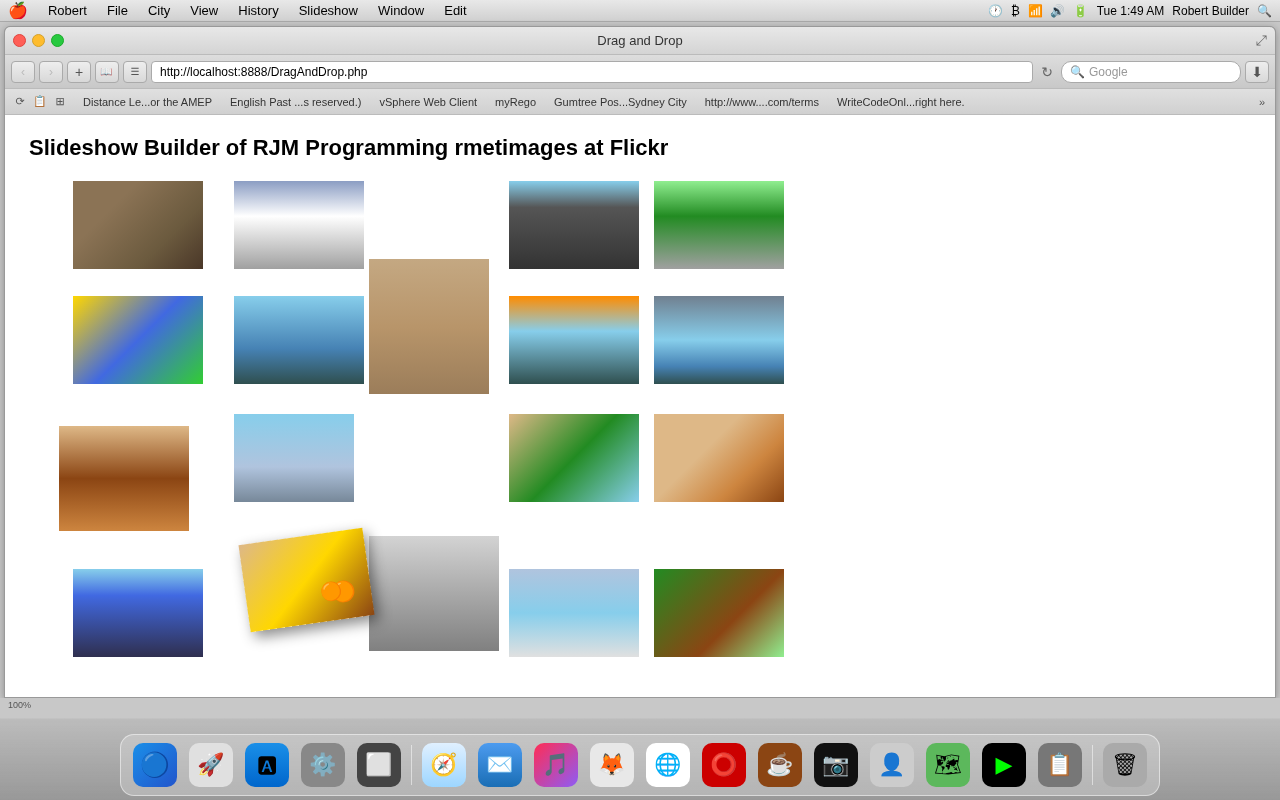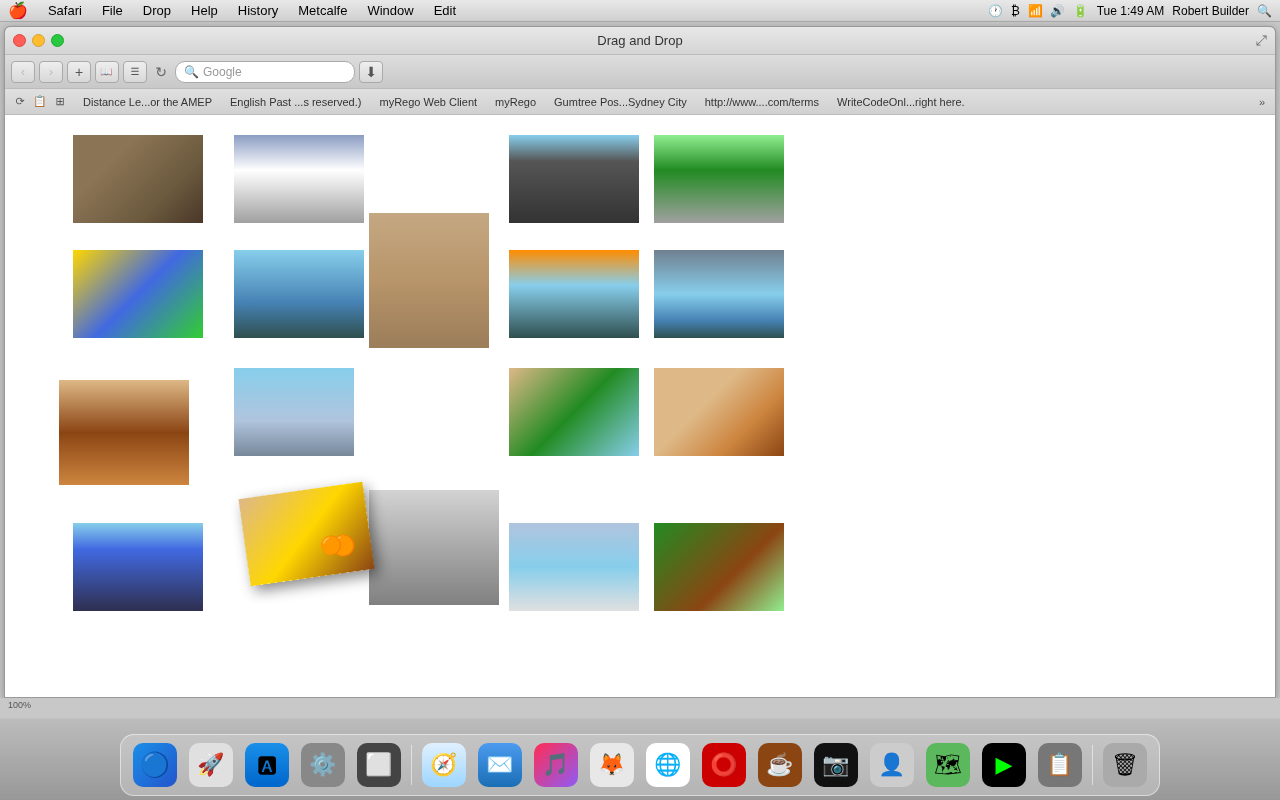--- a/index.html
+++ b/index.html
@@ -297,7 +297,7 @@
 
 <div class="menubar">
   <span class="menubar-apple">🍎</span>
-  <span class="menubar-item">Safari</span>
+  <span class="menubar-item">Robert</span>
   <span class="menubar-item">File</span>
   <span class="menubar-item">Drop</span>
   <span class="menubar-item">Help</span>

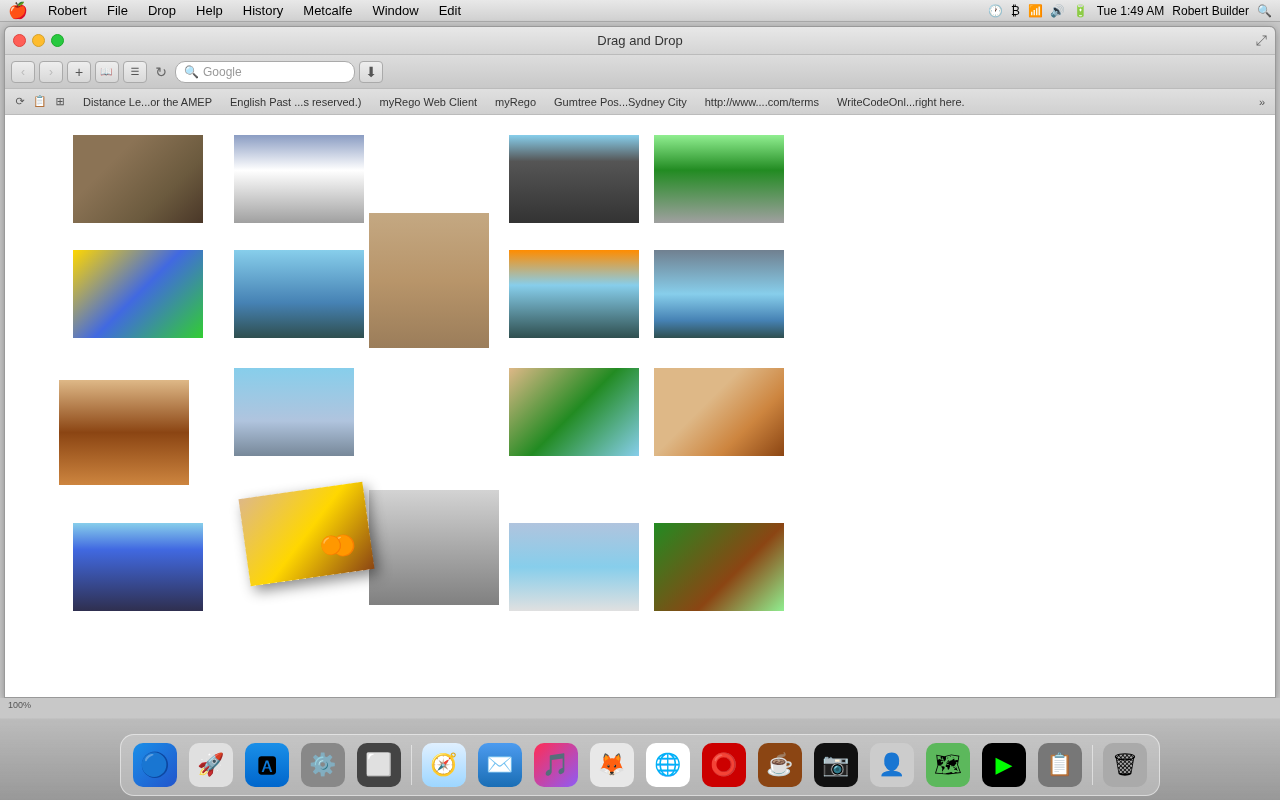--- a/index.html
+++ b/index.html
@@ -299,7 +299,7 @@
   <span class="menubar-apple">🍎</span>
   <span class="menubar-item">Robert</span>
   <span class="menubar-item">File</span>
-  <span class="menubar-item">Drop</span>
+  <span class="menubar-item">City</span>
   <span class="menubar-item">Help</span>
   <span class="menubar-item">History</span>
   <span class="menubar-item">Metcalfe</span>

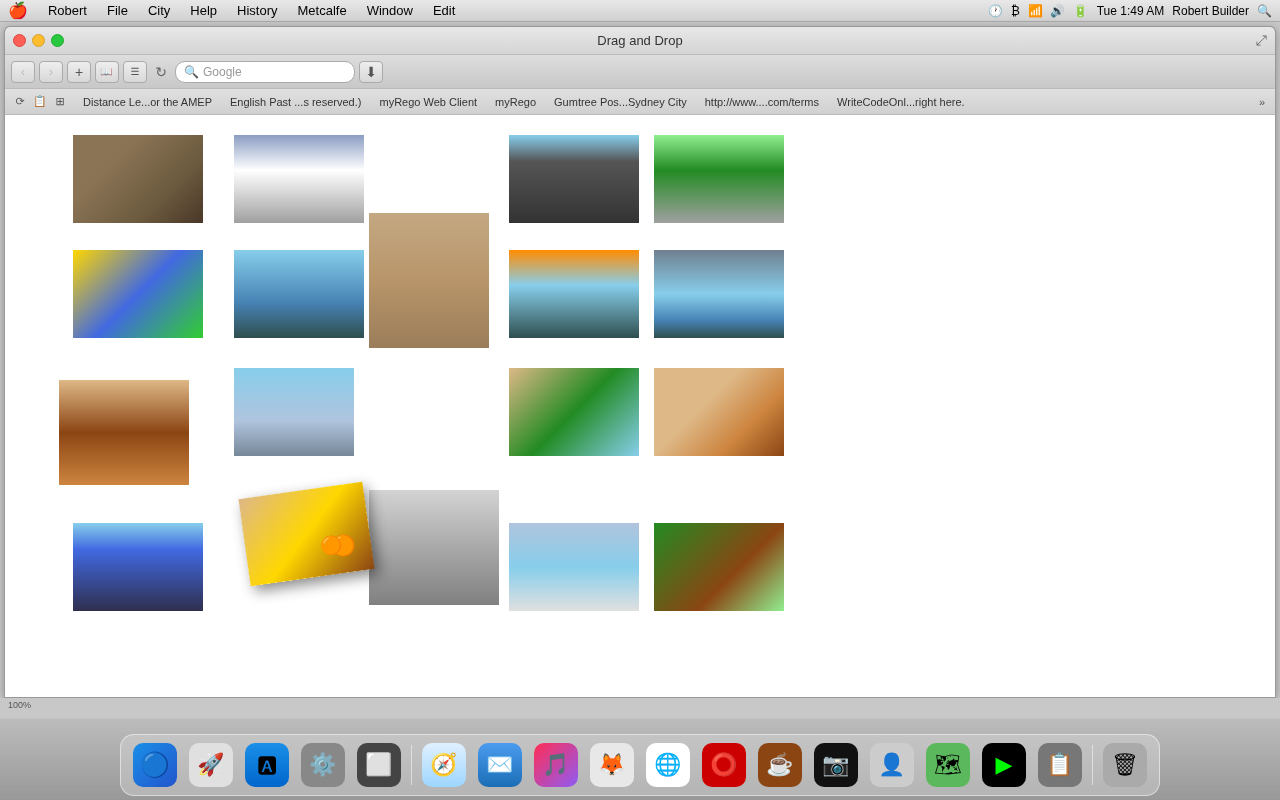--- a/index.html
+++ b/index.html
@@ -300,7 +300,7 @@
   <span class="menubar-item">Robert</span>
   <span class="menubar-item">File</span>
   <span class="menubar-item">City</span>
-  <span class="menubar-item">Help</span>
+  <span class="menubar-item">View</span>
   <span class="menubar-item">History</span>
   <span class="menubar-item">Metcalfe</span>
   <span class="menubar-item">Window</span>

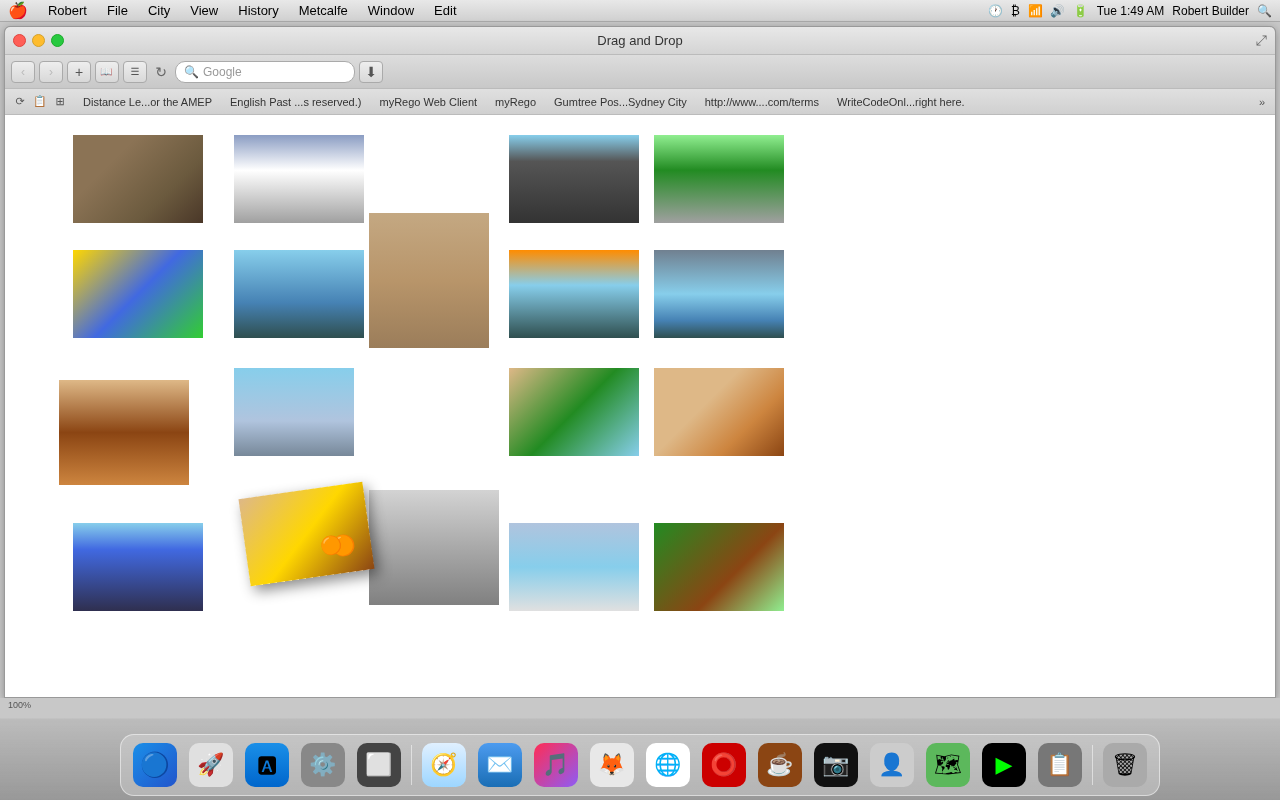--- a/index.html
+++ b/index.html
@@ -302,7 +302,7 @@
   <span class="menubar-item">City</span>
   <span class="menubar-item">View</span>
   <span class="menubar-item">History</span>
-  <span class="menubar-item">Metcalfe</span>
+  <span class="menubar-item">Slideshow</span>
   <span class="menubar-item">Window</span>
   <span class="menubar-item">Edit</span>
   <div class="menubar-right">

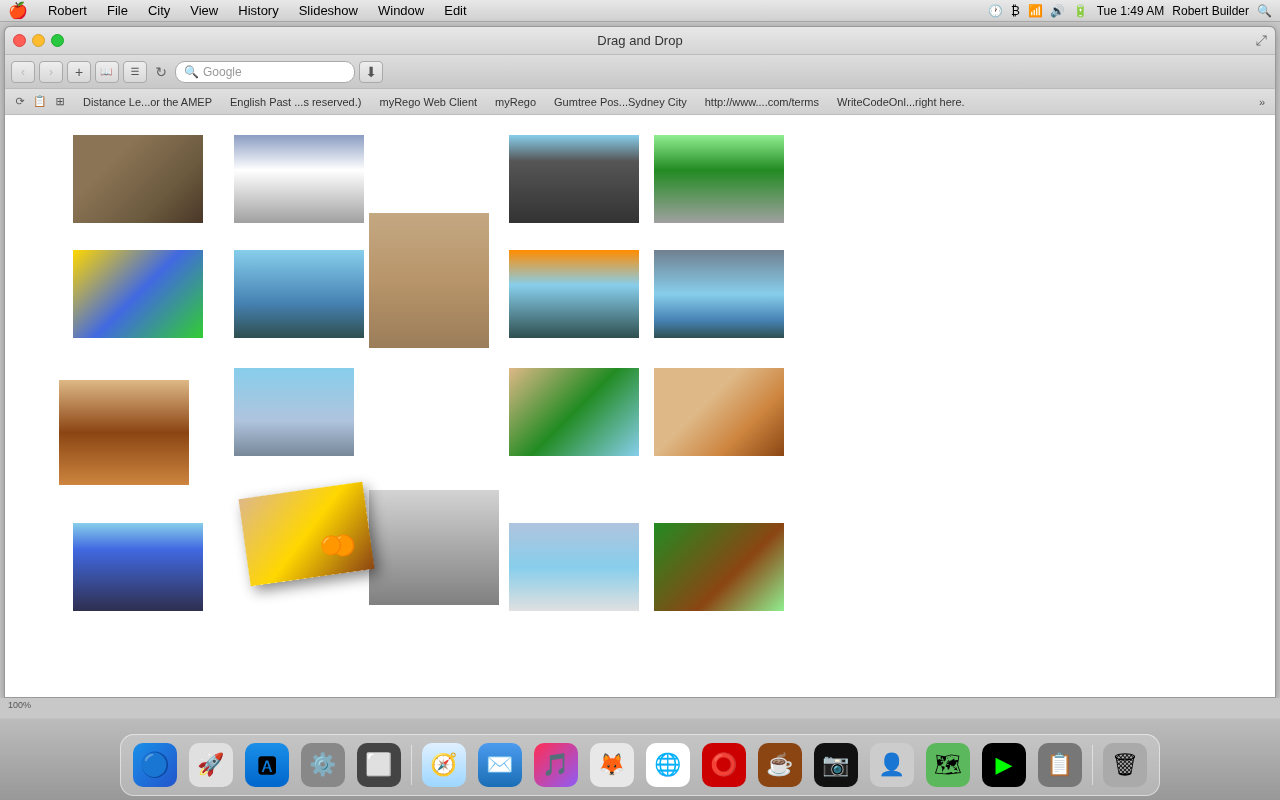--- a/index.html
+++ b/index.html
@@ -335,6 +335,9 @@
     <div class="nav-btn" style="font-size:14px;">+</div>
     <div class="nav-btn" style="font-size:10px;">📖</div>
     <div class="nav-btn" style="font-size:10px;">☰</div>
+    <div class="address-bar">
+      <span>http://localhost:8888/DragAndDrop.php</span>
+    </div>
     <div class="refresh-btn">↻</div>
     <div class="search-bar">
       <span>🔍</span>

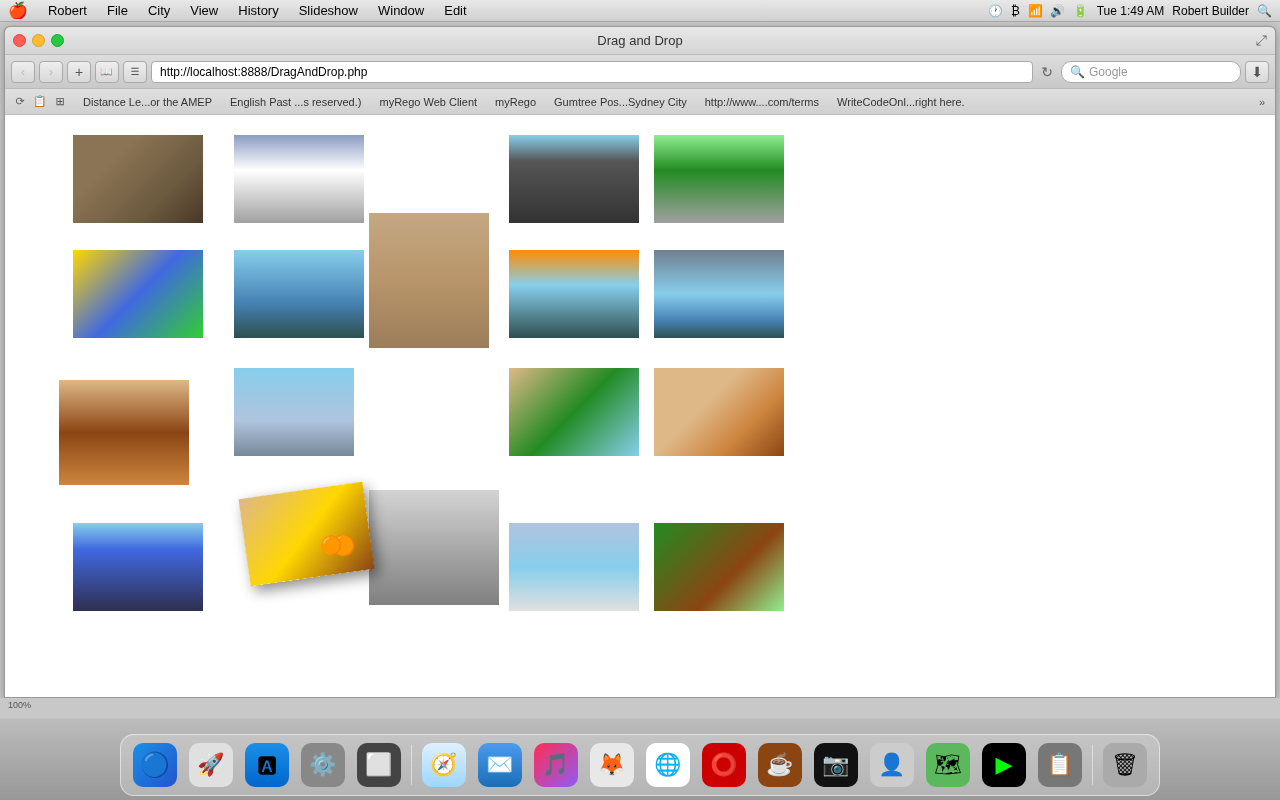--- a/index.html
+++ b/index.html
@@ -354,7 +354,7 @@
     </div>
     <span class="bookmark-item">Distance Le...or the AMEP</span>
     <span class="bookmark-item">English Past ...s reserved.)</span>
-    <span class="bookmark-item">myRego Web Client</span>
+    <span class="bookmark-item">vSphere Web Client</span>
     <span class="bookmark-item">myRego</span>
     <span class="bookmark-item">Gumtree Pos...Sydney City</span>
     <span class="bookmark-item">http://www....com/terms</span>

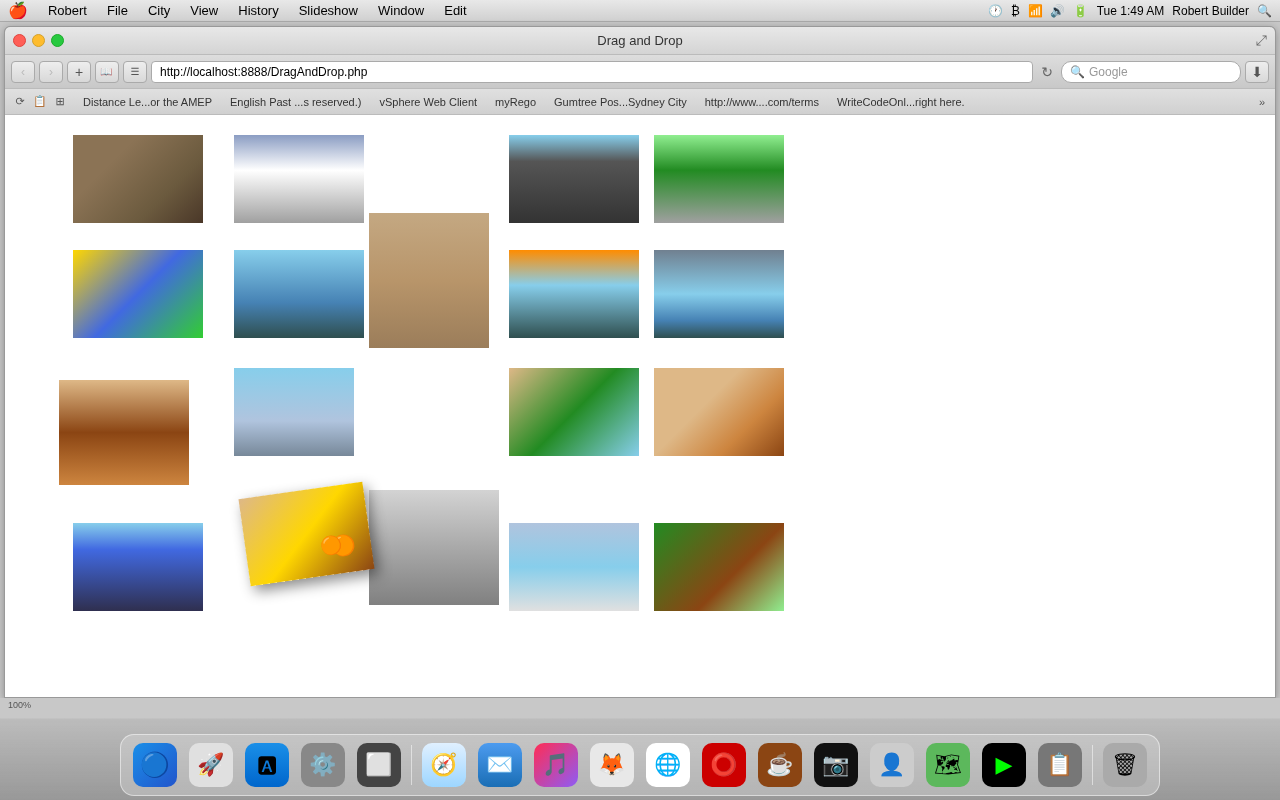--- a/index.html
+++ b/index.html
@@ -363,6 +363,7 @@
   </div>
 
   <div class="page-content">
+    <h1 class="page-title">Slideshow Builder of RJM Programming rmetimages at Flickr</h1>
 
     <div class="photos-container">
 

